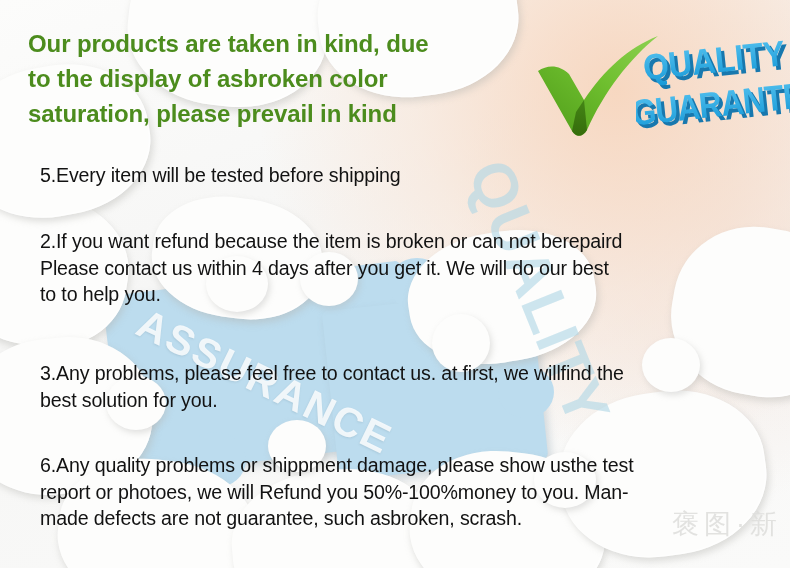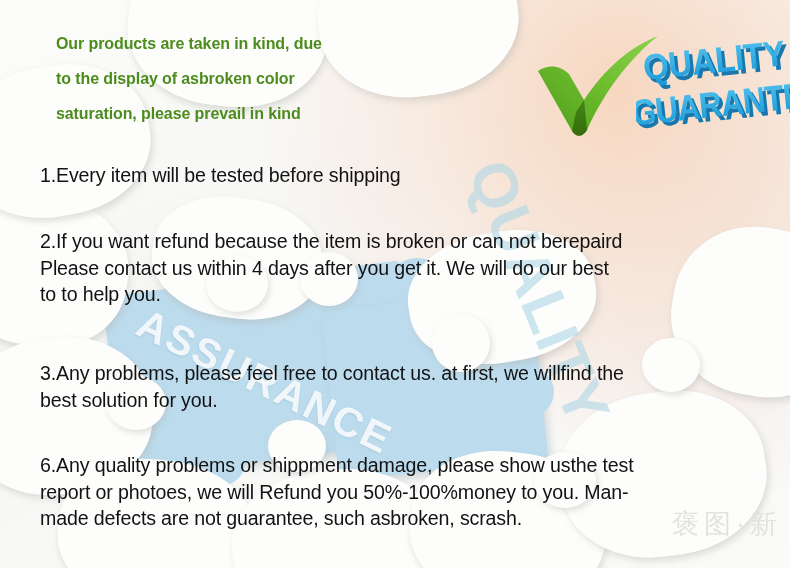--- a/index.html
+++ b/index.html
@@ -105,11 +105,11 @@
 
   .headline {
     position: absolute;
-    left: 56px;
+    left: 28px;
     top: 26px;
     width: 530px;
     color: #4c8c1d;
-    font-size: 16px;
+    font-size: 24px;
     font-weight: bold;
     line-height: 35px;
     letter-spacing: -0.1px;

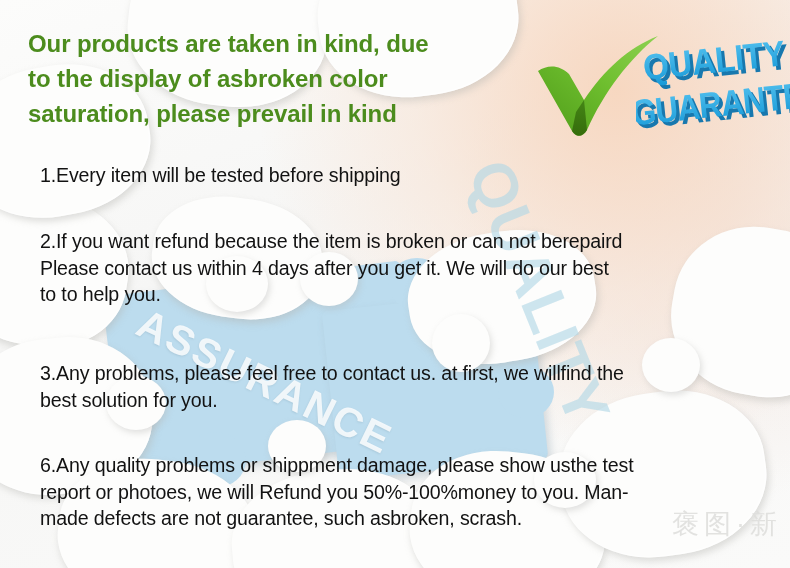--- a/index.html
+++ b/index.html
@@ -236,7 +236,7 @@
     </div>
 
     <div class="body-block" id="para-1">
-      <p>1.Every item will be tested before shipping</p>
+      <p>5.Every item will be tested before shipping</p>
     </div>
 
     <div class="body-block" id="para-2">

